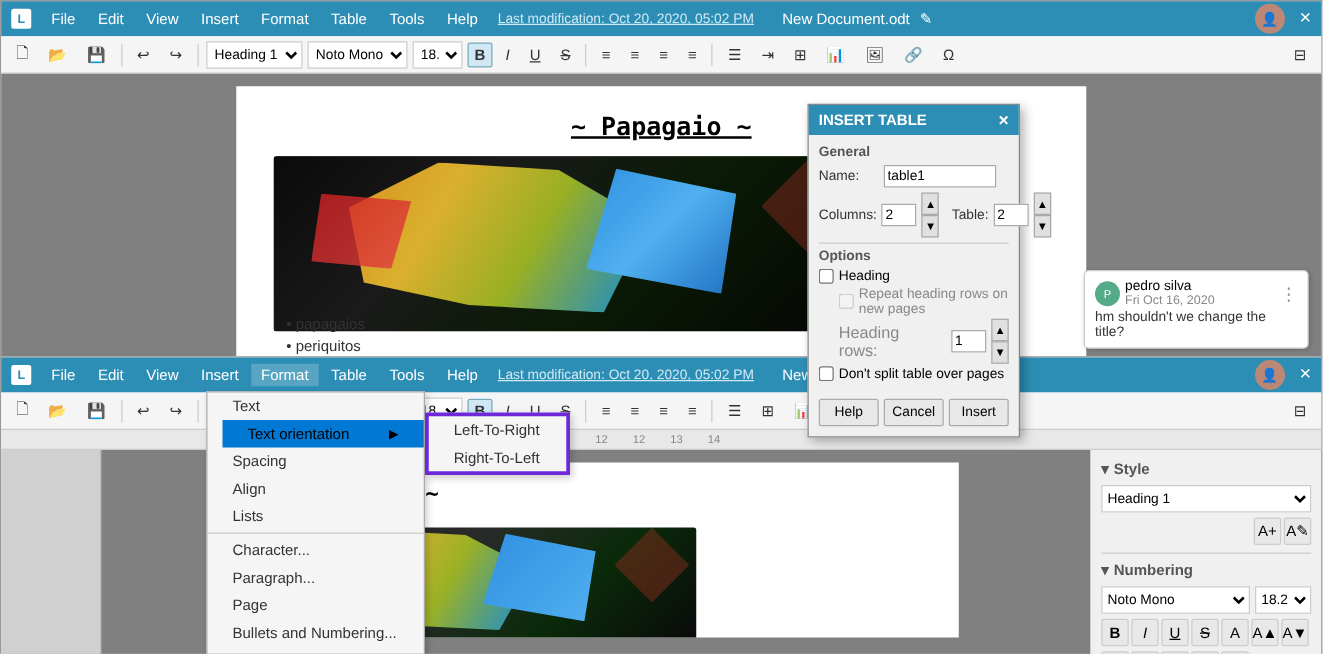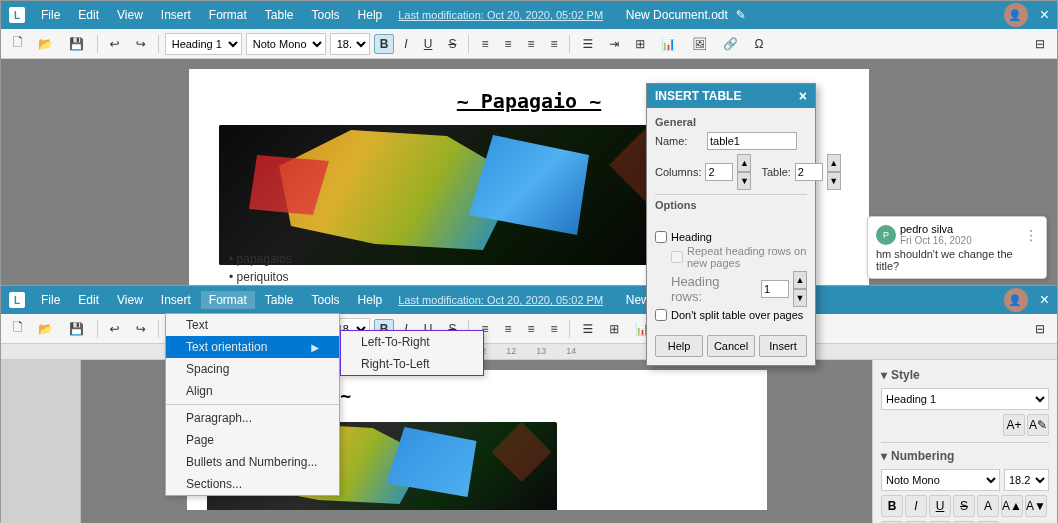--- a/index.html
+++ b/index.html
@@ -204,7 +204,7 @@
       display: flex; align-items: center; justify-content: center;
     }
     .dialog-divider { height: 1px; background: #ccc; margin: 4px 0; }
-    .dialog-options-label { font-size: 11px; font-weight: bold; color: #555; margin-bottom: 20px; }
+    .dialog-options-label { font-size: 11px; font-weight: bold; color: #555; margin-bottom: 4px; }
     .dialog-checkbox-row { display: flex; align-items: center; gap: 4px; font-size: 11px; margin-bottom: 2px; }
     .dialog-checkbox { width: 12px; height: 12px; }
     .dialog-sub-row { display: flex; align-items: center; gap: 4px; font-size: 11px; padding-left: 16px; margin-bottom: 2px; color: #888; }

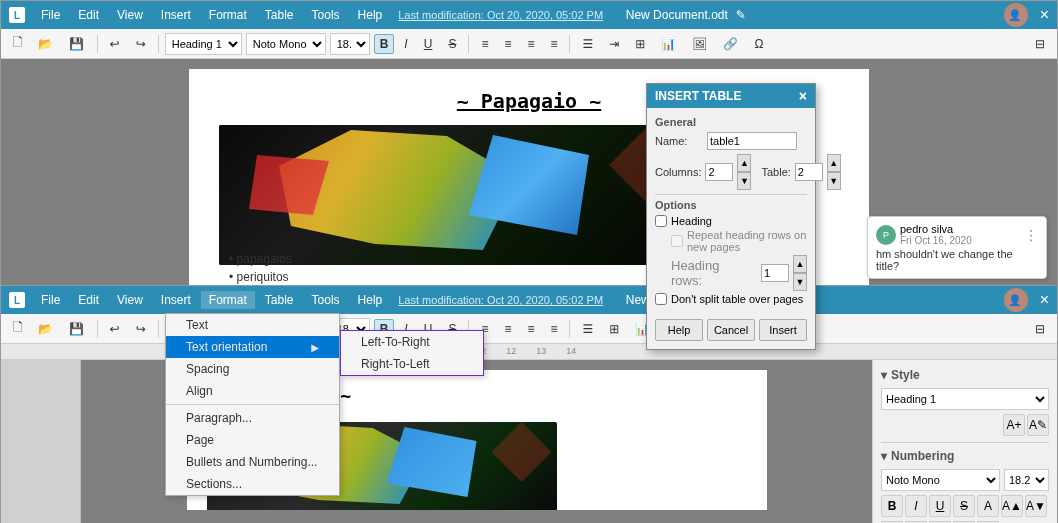--- a/index.html
+++ b/index.html
@@ -339,7 +339,7 @@
       align-items: center;
     }
     .menu-item:hover, .menu-item.highlighted { background: #0078d4; color: white; }
-    .menu-item.highlighted { background: #0078d4; color: #e5e5e5; }
+    .menu-item.highlighted { background: #0078d4; color: #000000; margin-left: 12px; }
     .menu-sep { height: 1px; background: #ccc; margin: 2px 0; }
     .menu-arrow { font-size: 10px; }
 

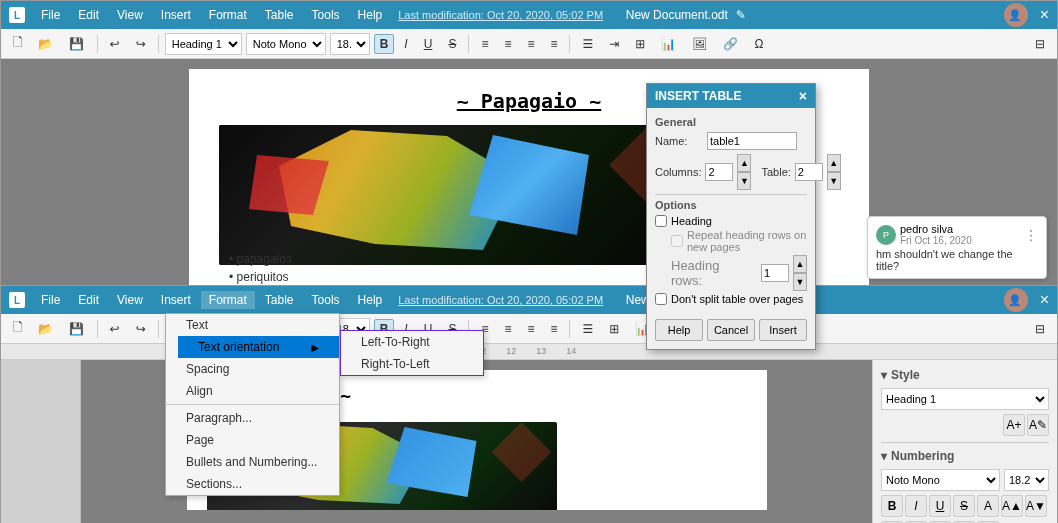--- a/index.html
+++ b/index.html
@@ -348,9 +348,9 @@
       position: absolute;
       top: 330px;
       left: 340px;
-      width: 144px;
+      width: 116px;
       background: #f5f5f5;
-      border: 1px solid #6d28d9;
+      border: 3px solid #6d28d9;
       box-shadow: 2px 2px 6px rgba(0,0,0,0.2);
       z-index: 201;
       font-size: 12px;

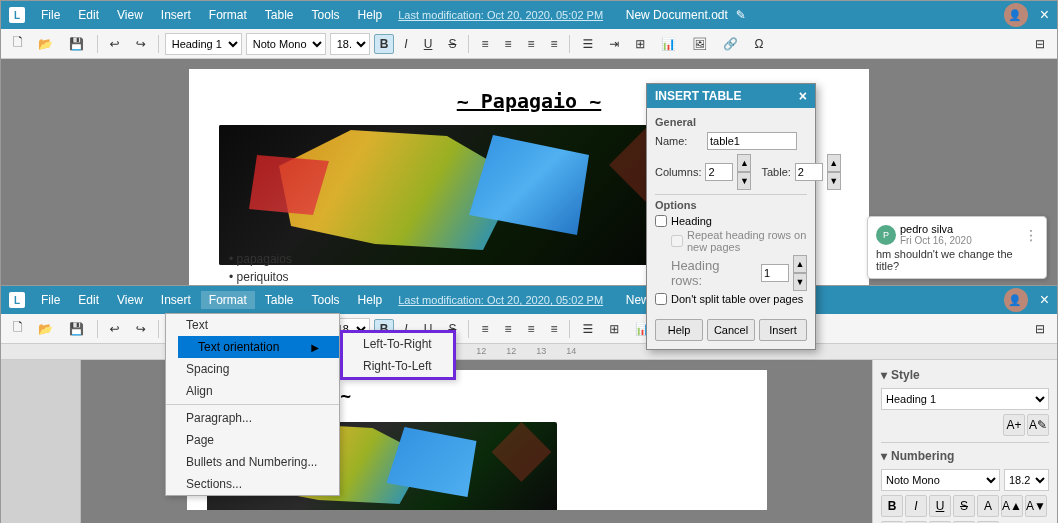--- a/index.html
+++ b/index.html
@@ -724,6 +724,9 @@
   <div class="menu-item">
     <span>Align</span>
   </div>
+  <div class="menu-item">
+    <span>Lists</span>
+  </div>
   <div class="menu-sep"></div>
   <div class="menu-item">
     <span>Paragraph...</span>

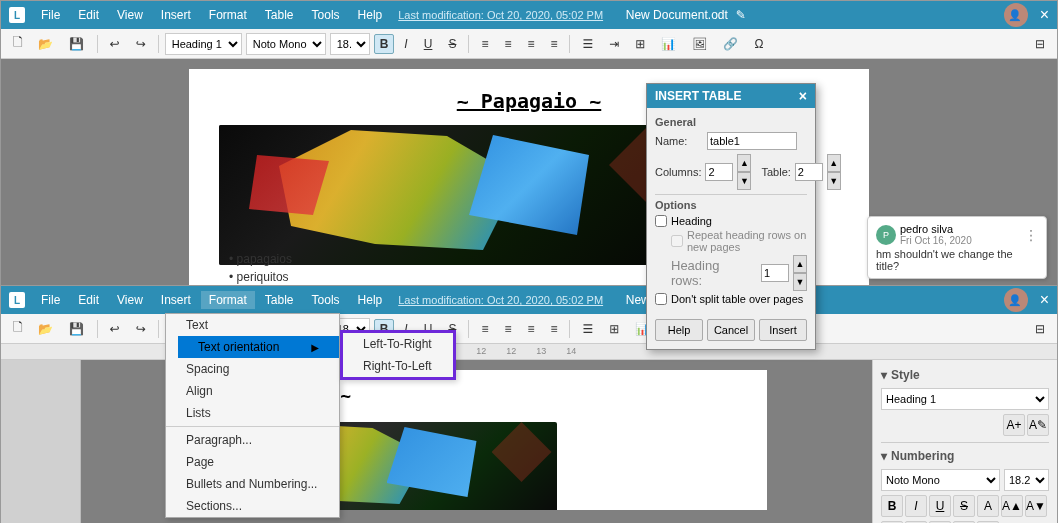--- a/index.html
+++ b/index.html
@@ -729,6 +729,9 @@
   </div>
   <div class="menu-sep"></div>
   <div class="menu-item">
+    <span>Character...</span>
+  </div>
+  <div class="menu-item">
     <span>Paragraph...</span>
   </div>
   <div class="menu-item">

